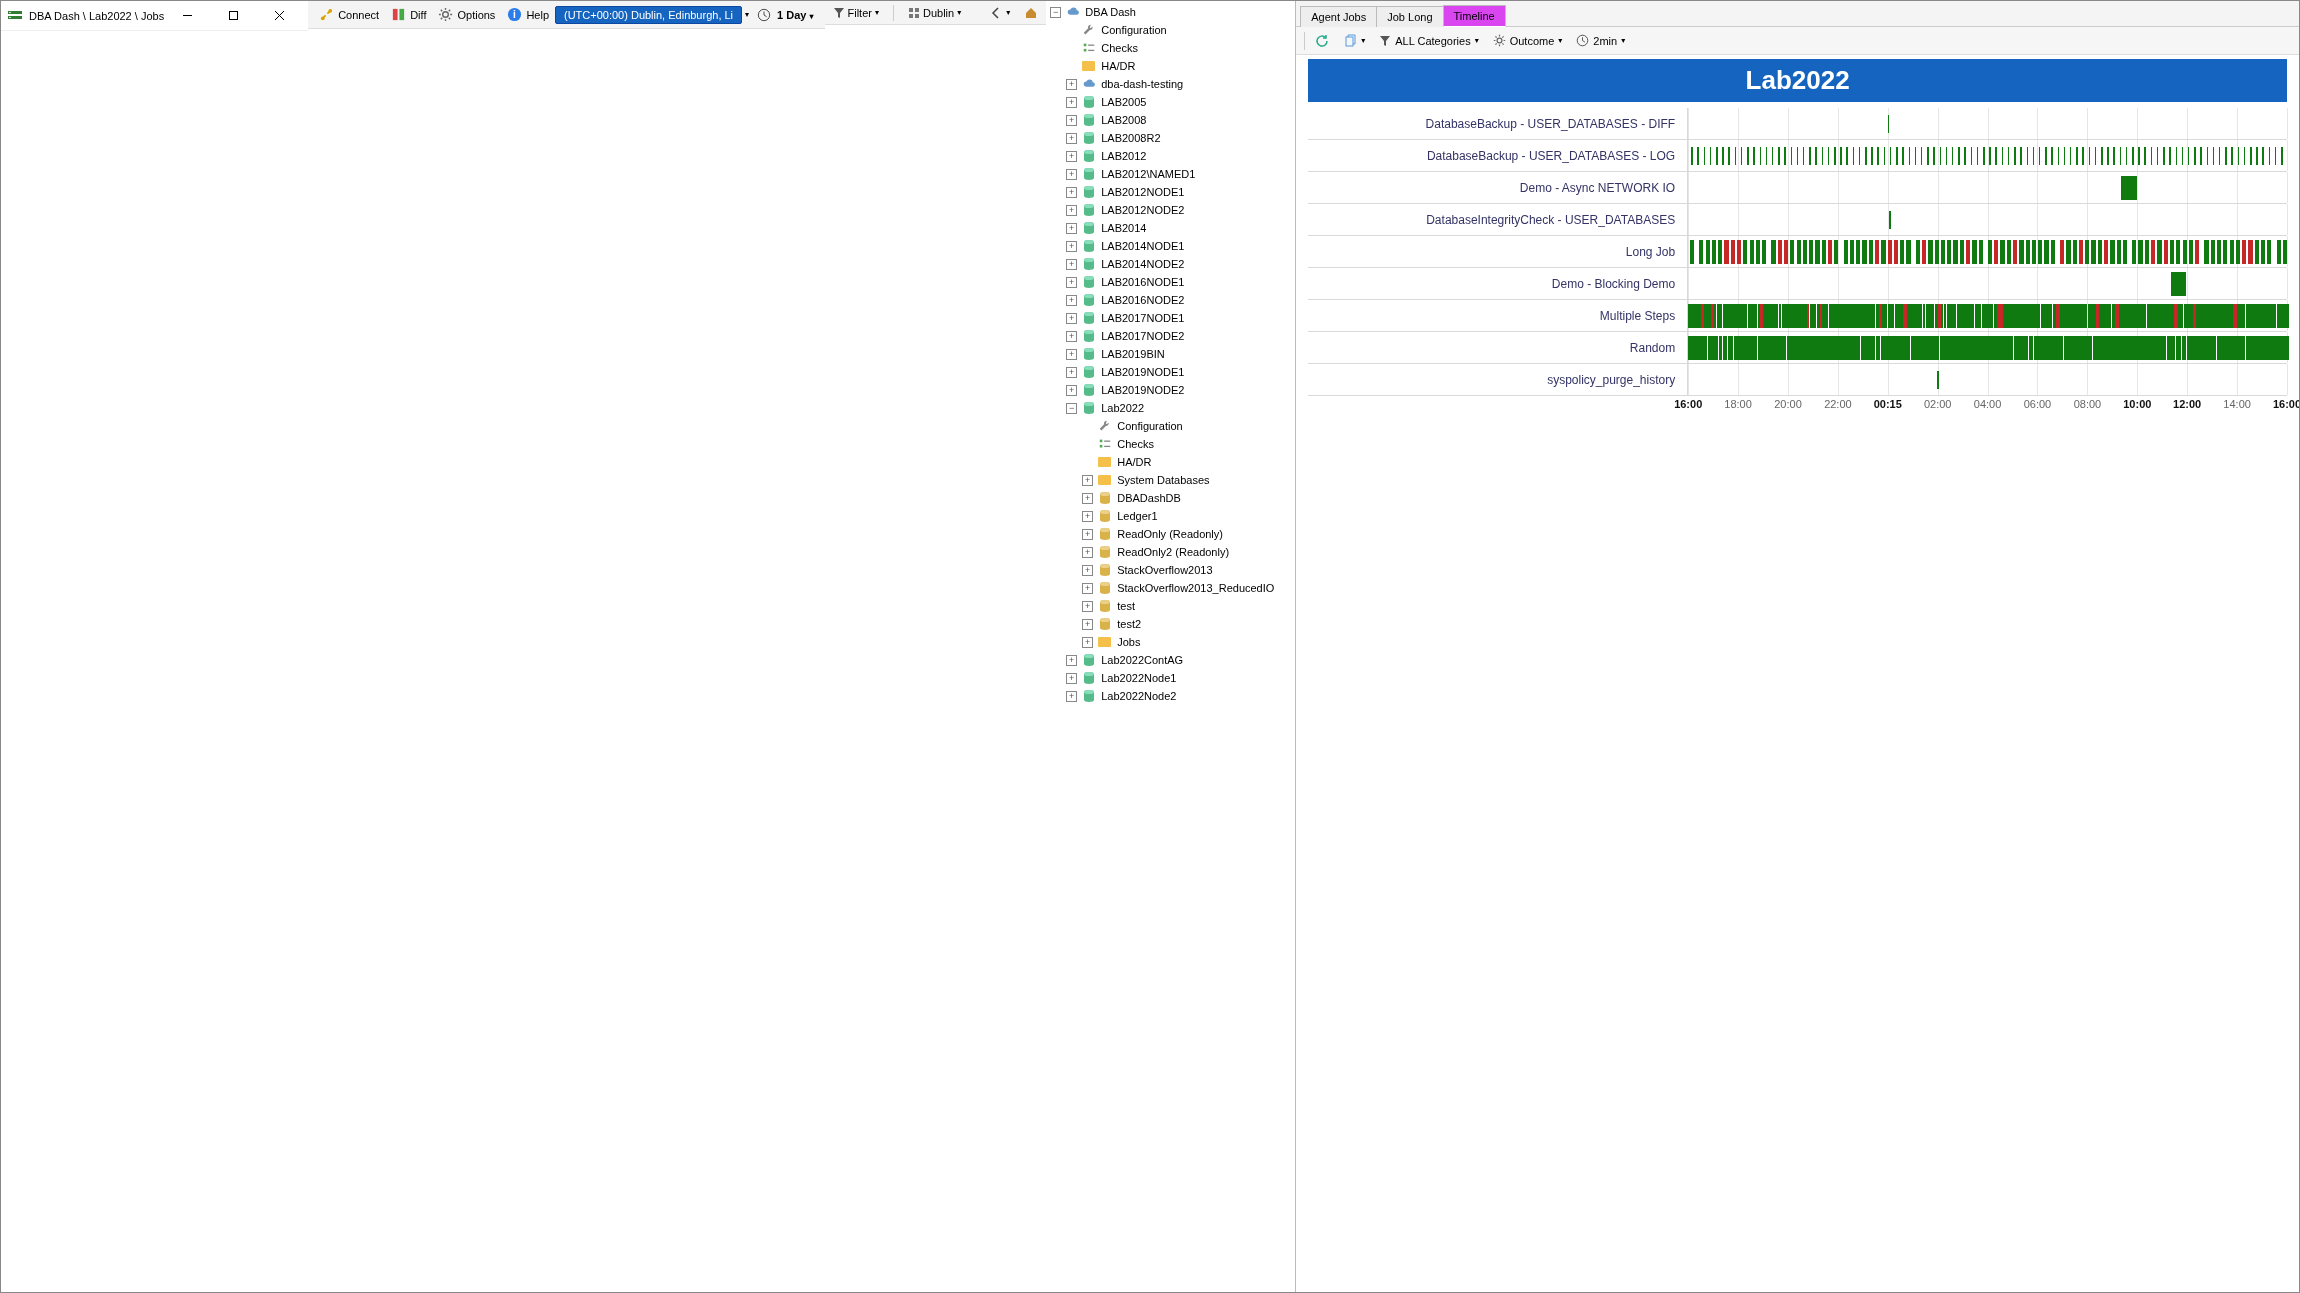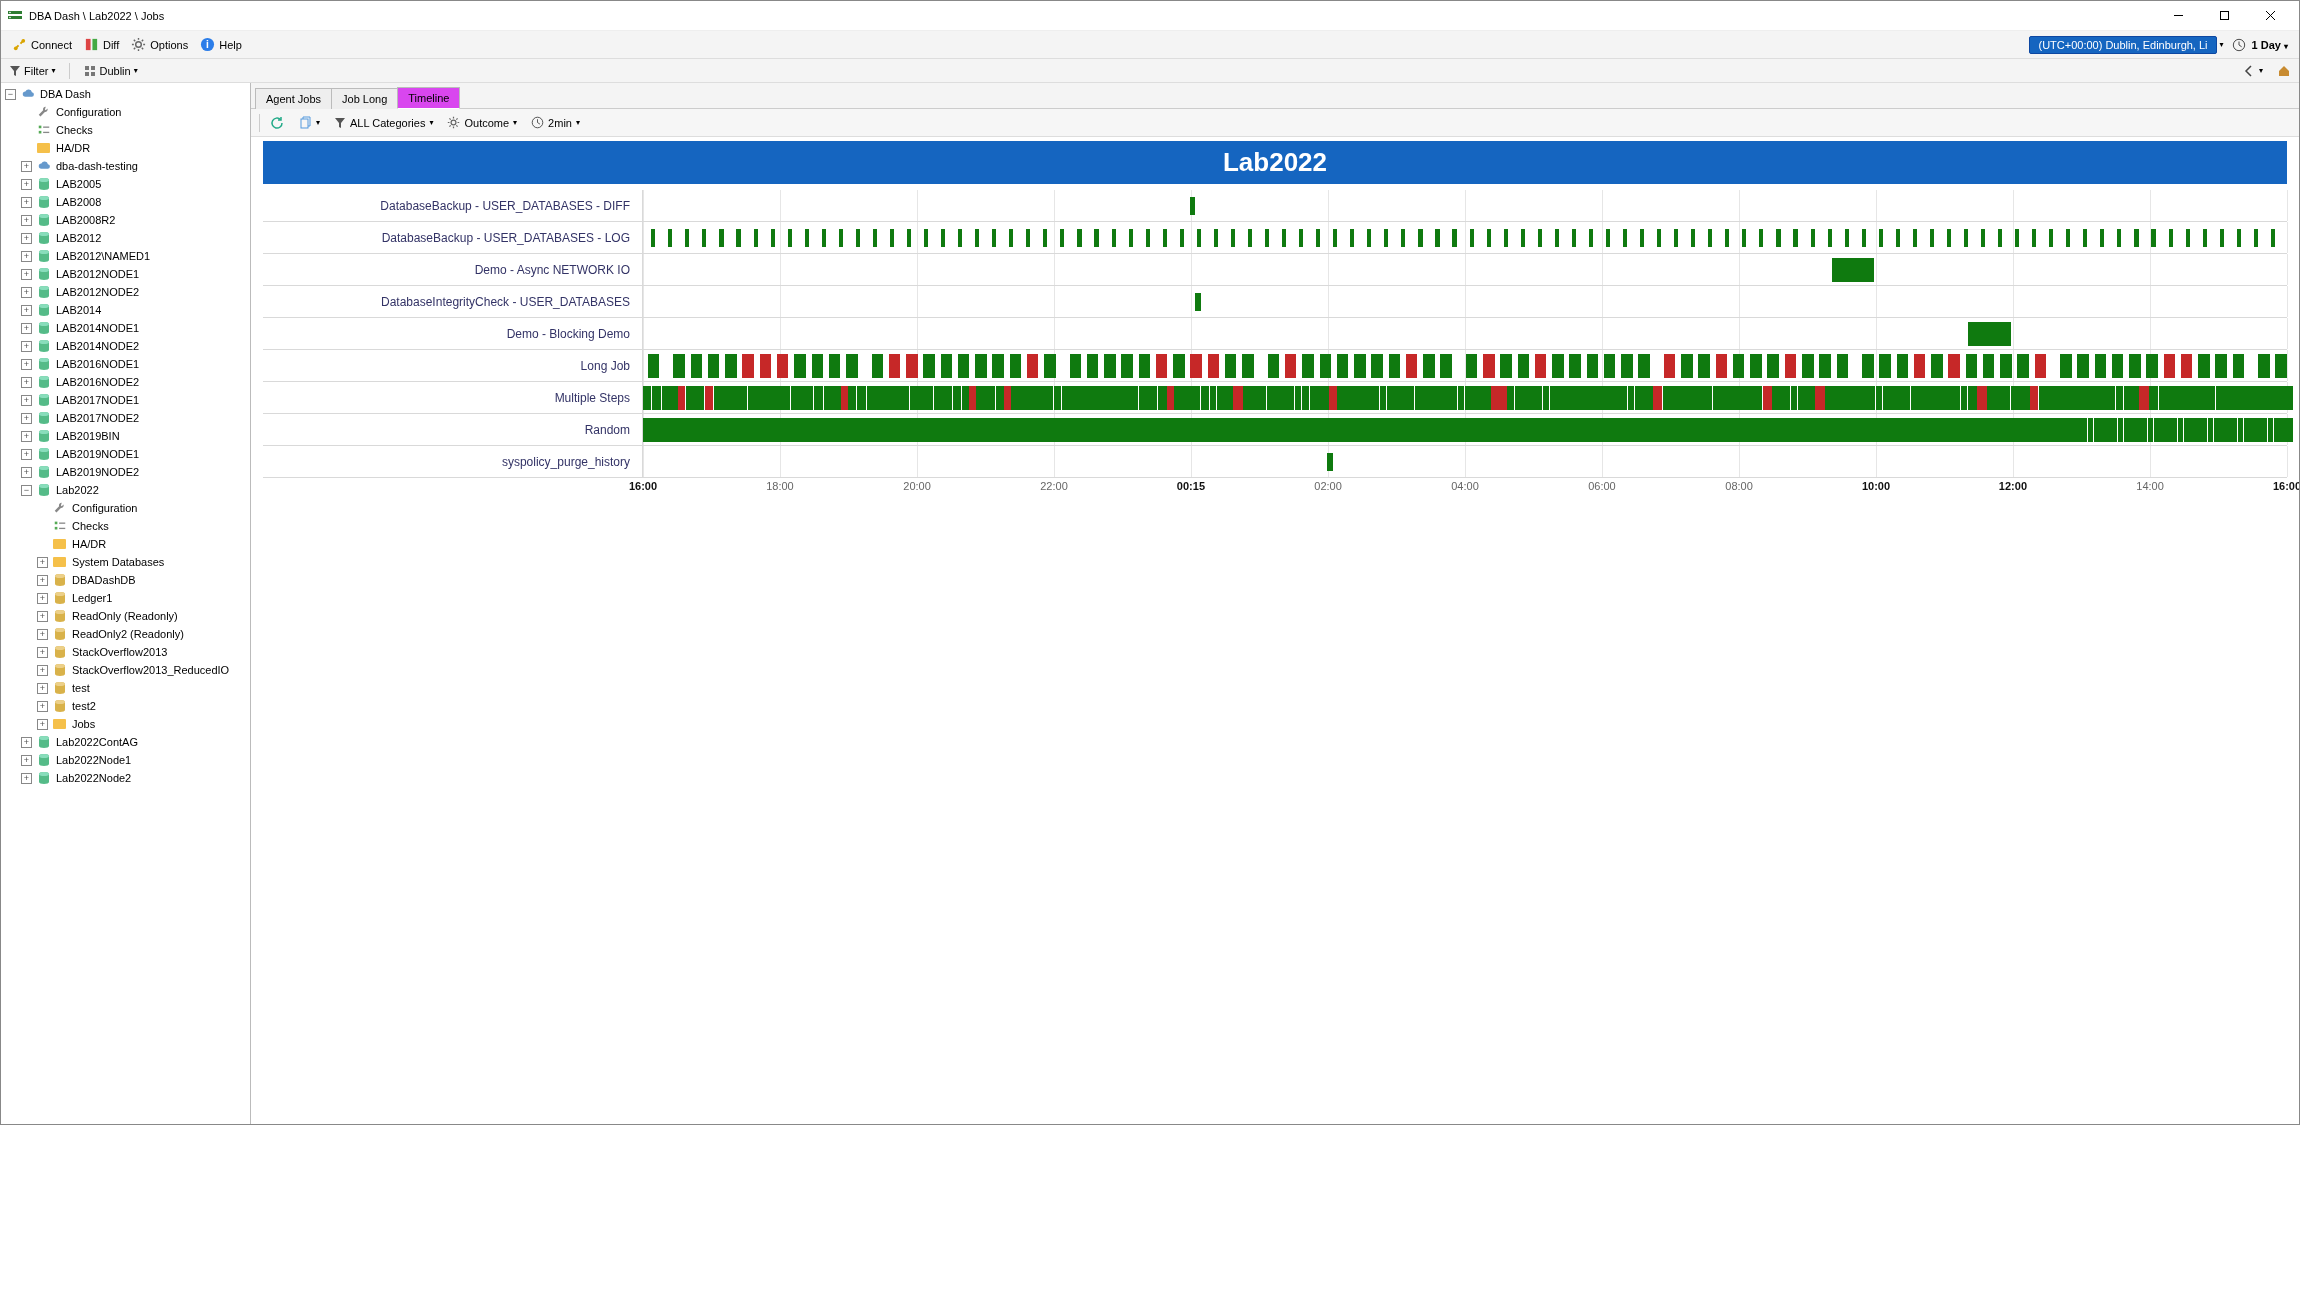--- a/index.html
+++ b/index.html
@@ -4,7 +4,7 @@
 <style>
   * { box-sizing: border-box; margin: 0; padding: 0; font-family: "Segoe UI", Tahoma, sans-serif; font-size: 11px; }
   body { background: #fff; color: #000; overflow: hidden; }
-  .window { width: 2300px; height: 1125px; border: 1px solid #888; display: flex; flex-direction: column; background:#fff; }
+  .window { width: 2300px; height: 1293px; border: 1px solid #888; display: flex; background:#fff; }
 
   
   .titlebar { height: 30px; display: flex; align-items: center; padding: 0 6px; background: #fff; border-bottom: 1px solid #eee; }

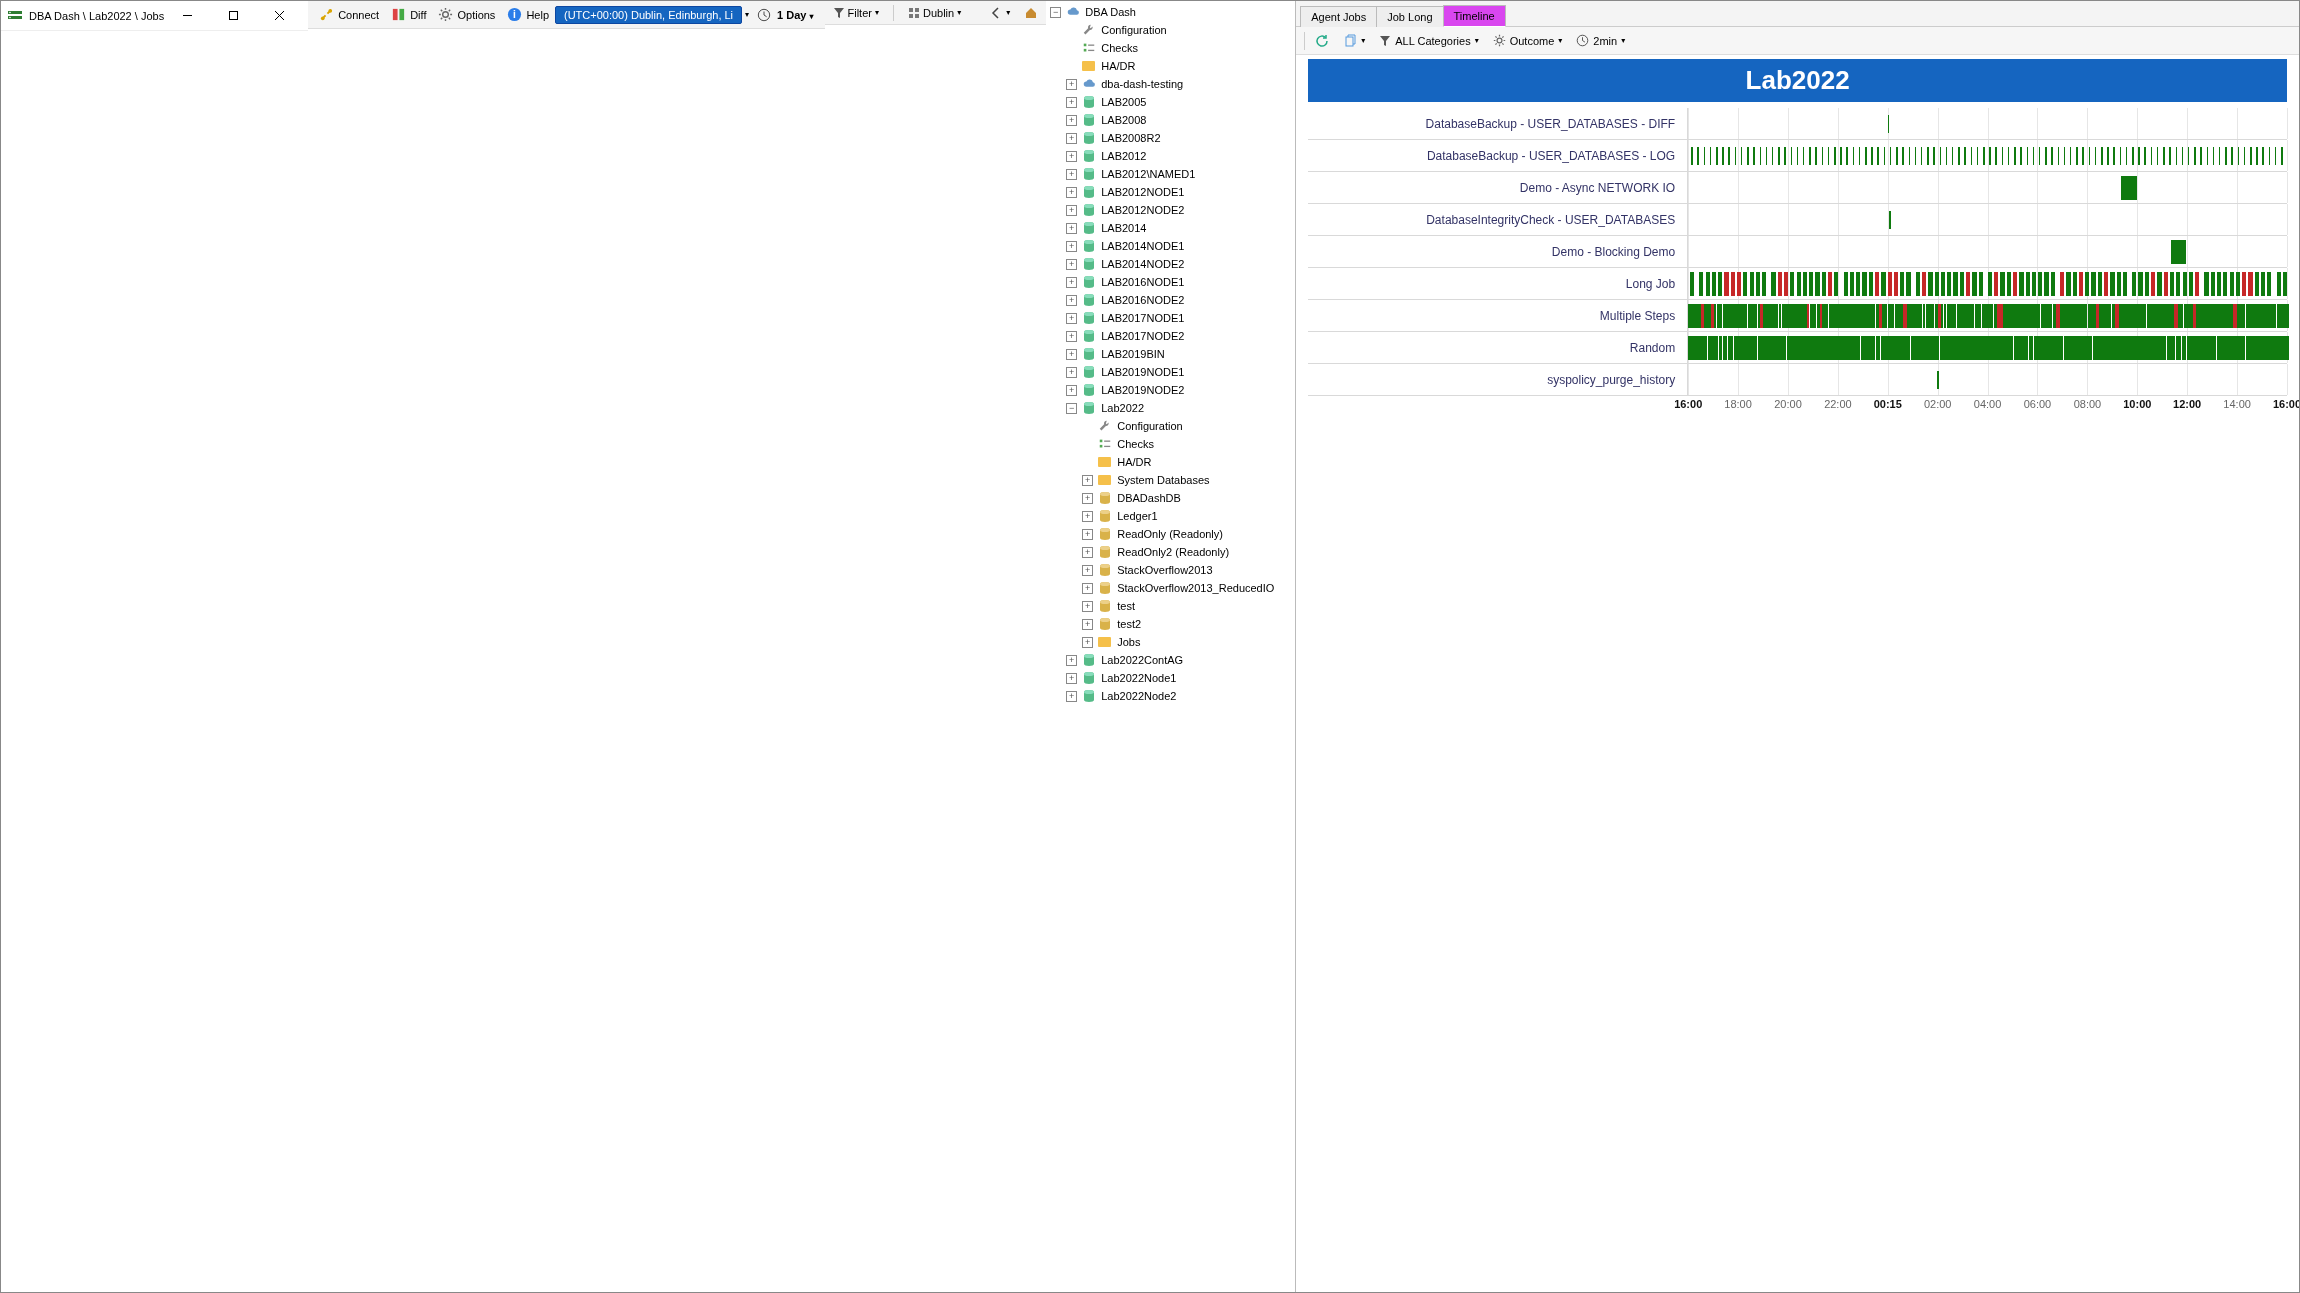--- a/index.html
+++ b/index.html
@@ -740,27 +740,6 @@
               </div>
             </div>
             <div class="grow">
-              <div class="rlabel">Demo - Blocking Demo</div>
-    <div class="rtrack">
-                <div class="grid">
-                  <div class="gcol" style="left:0%"></div>
-                  <div class="gcol" style="left:8.33%"></div>
-                  <div class="gcol" style="left:16.67%"></div>
-                  <div class="gcol" style="left:25%"></div>
-                  <div class="gcol" style="left:33.33%"></div>
-                  <div class="gcol" style="left:41.67%"></div>
-                  <div class="gcol" style="left:50%"></div>
-                  <div class="gcol" style="left:58.33%"></div>
-                  <div class="gcol" style="left:66.67%"></div>
-                  <div class="gcol" style="left:75%"></div>
-                  <div class="gcol" style="left:83.33%"></div>
-                  <div class="gcol" style="left:91.67%"></div>
-                  <div class="gcol" style="left:100%"></div>
-                </div>
-                <div class="bar g wide" style="left:80.6%;width:2.6%"></div>
-              </div>
-            </div>
-            <div class="grow">
               <div class="rlabel">Long Job</div>
     <div class="rtrack">
                 <div class="grid">
@@ -869,6 +848,27 @@
                 <div class="bar g full" style="left:96.69999999999985%;width:0.7%"></div>
                 <div class="bar g full" style="left:98.24999999999984%;width:0.7%"></div>
                 <div class="bar g full" style="left:99.29999999999984%;width:0.7%"></div>
+              </div>
+            </div>
+            <div class="grow">
+              <div class="rlabel">Demo - Blocking Demo</div>
+    <div class="rtrack">
+                <div class="grid">
+                  <div class="gcol" style="left:0%"></div>
+                  <div class="gcol" style="left:8.33%"></div>
+                  <div class="gcol" style="left:16.67%"></div>
+                  <div class="gcol" style="left:25%"></div>
+                  <div class="gcol" style="left:33.33%"></div>
+                  <div class="gcol" style="left:41.67%"></div>
+                  <div class="gcol" style="left:50%"></div>
+                  <div class="gcol" style="left:58.33%"></div>
+                  <div class="gcol" style="left:66.67%"></div>
+                  <div class="gcol" style="left:75%"></div>
+                  <div class="gcol" style="left:83.33%"></div>
+                  <div class="gcol" style="left:91.67%"></div>
+                  <div class="gcol" style="left:100%"></div>
+                </div>
+                <div class="bar g wide" style="left:80.6%;width:2.6%"></div>
               </div>
             </div>
             <div class="grow">

